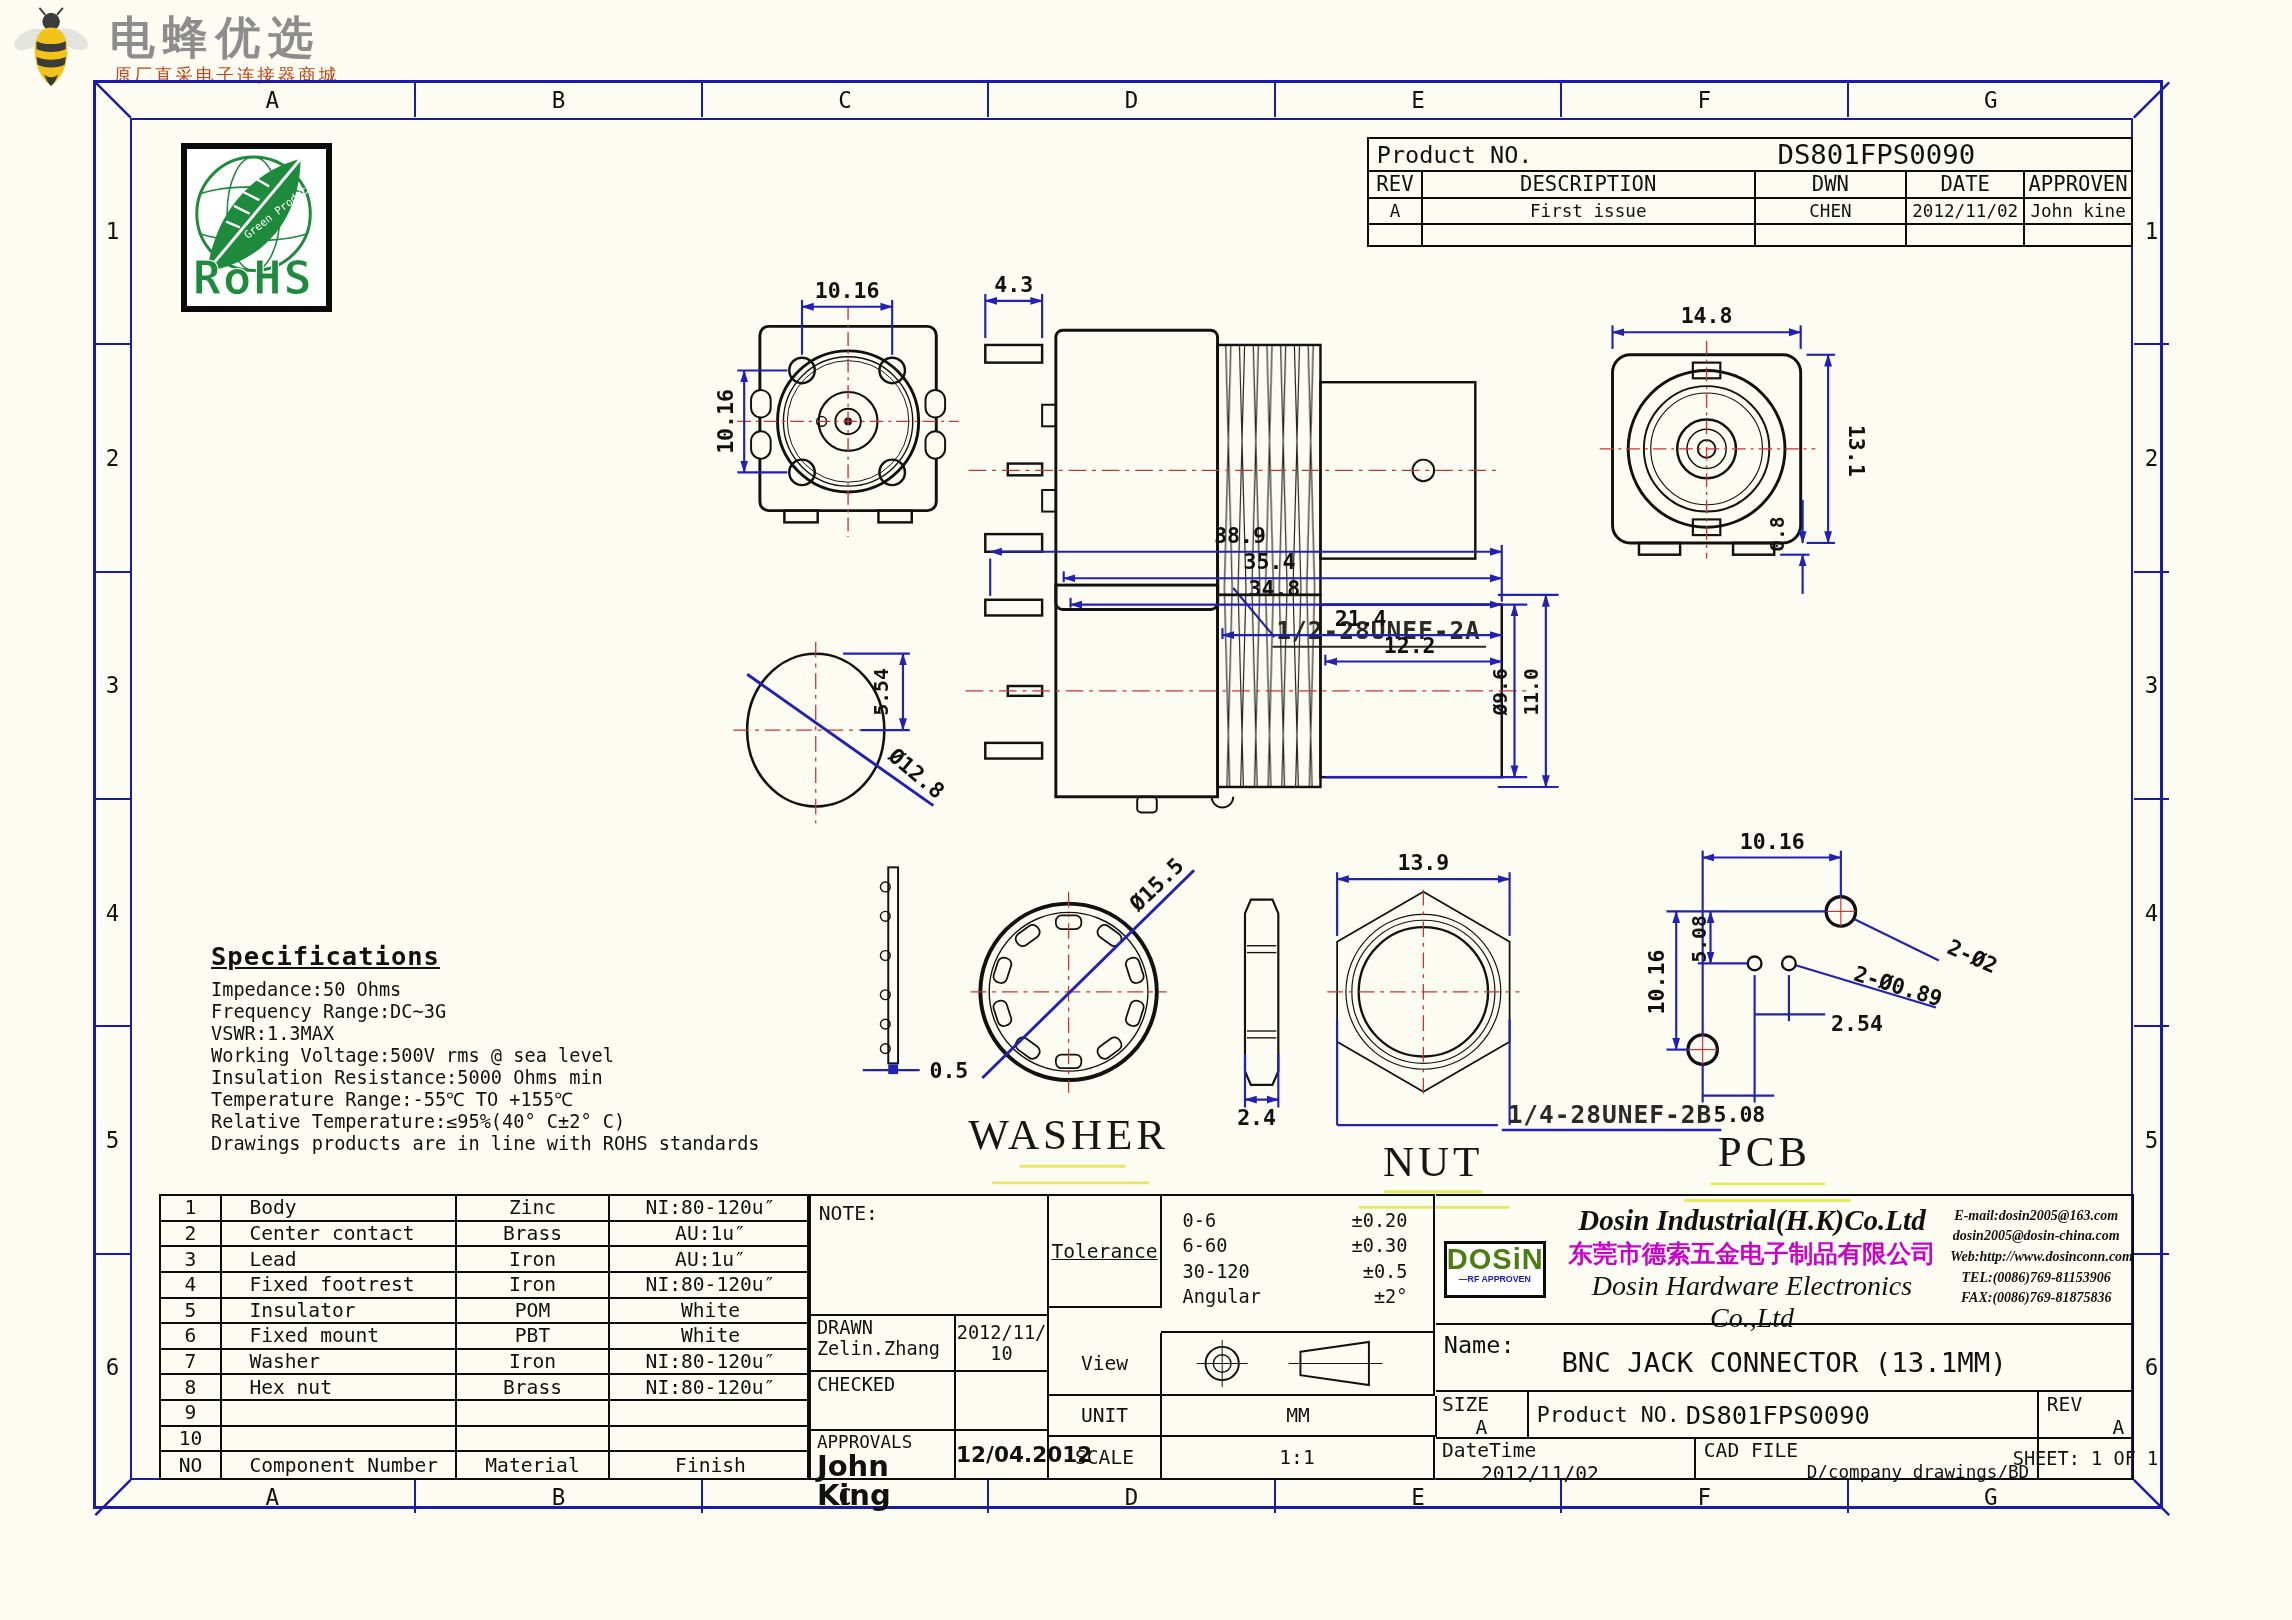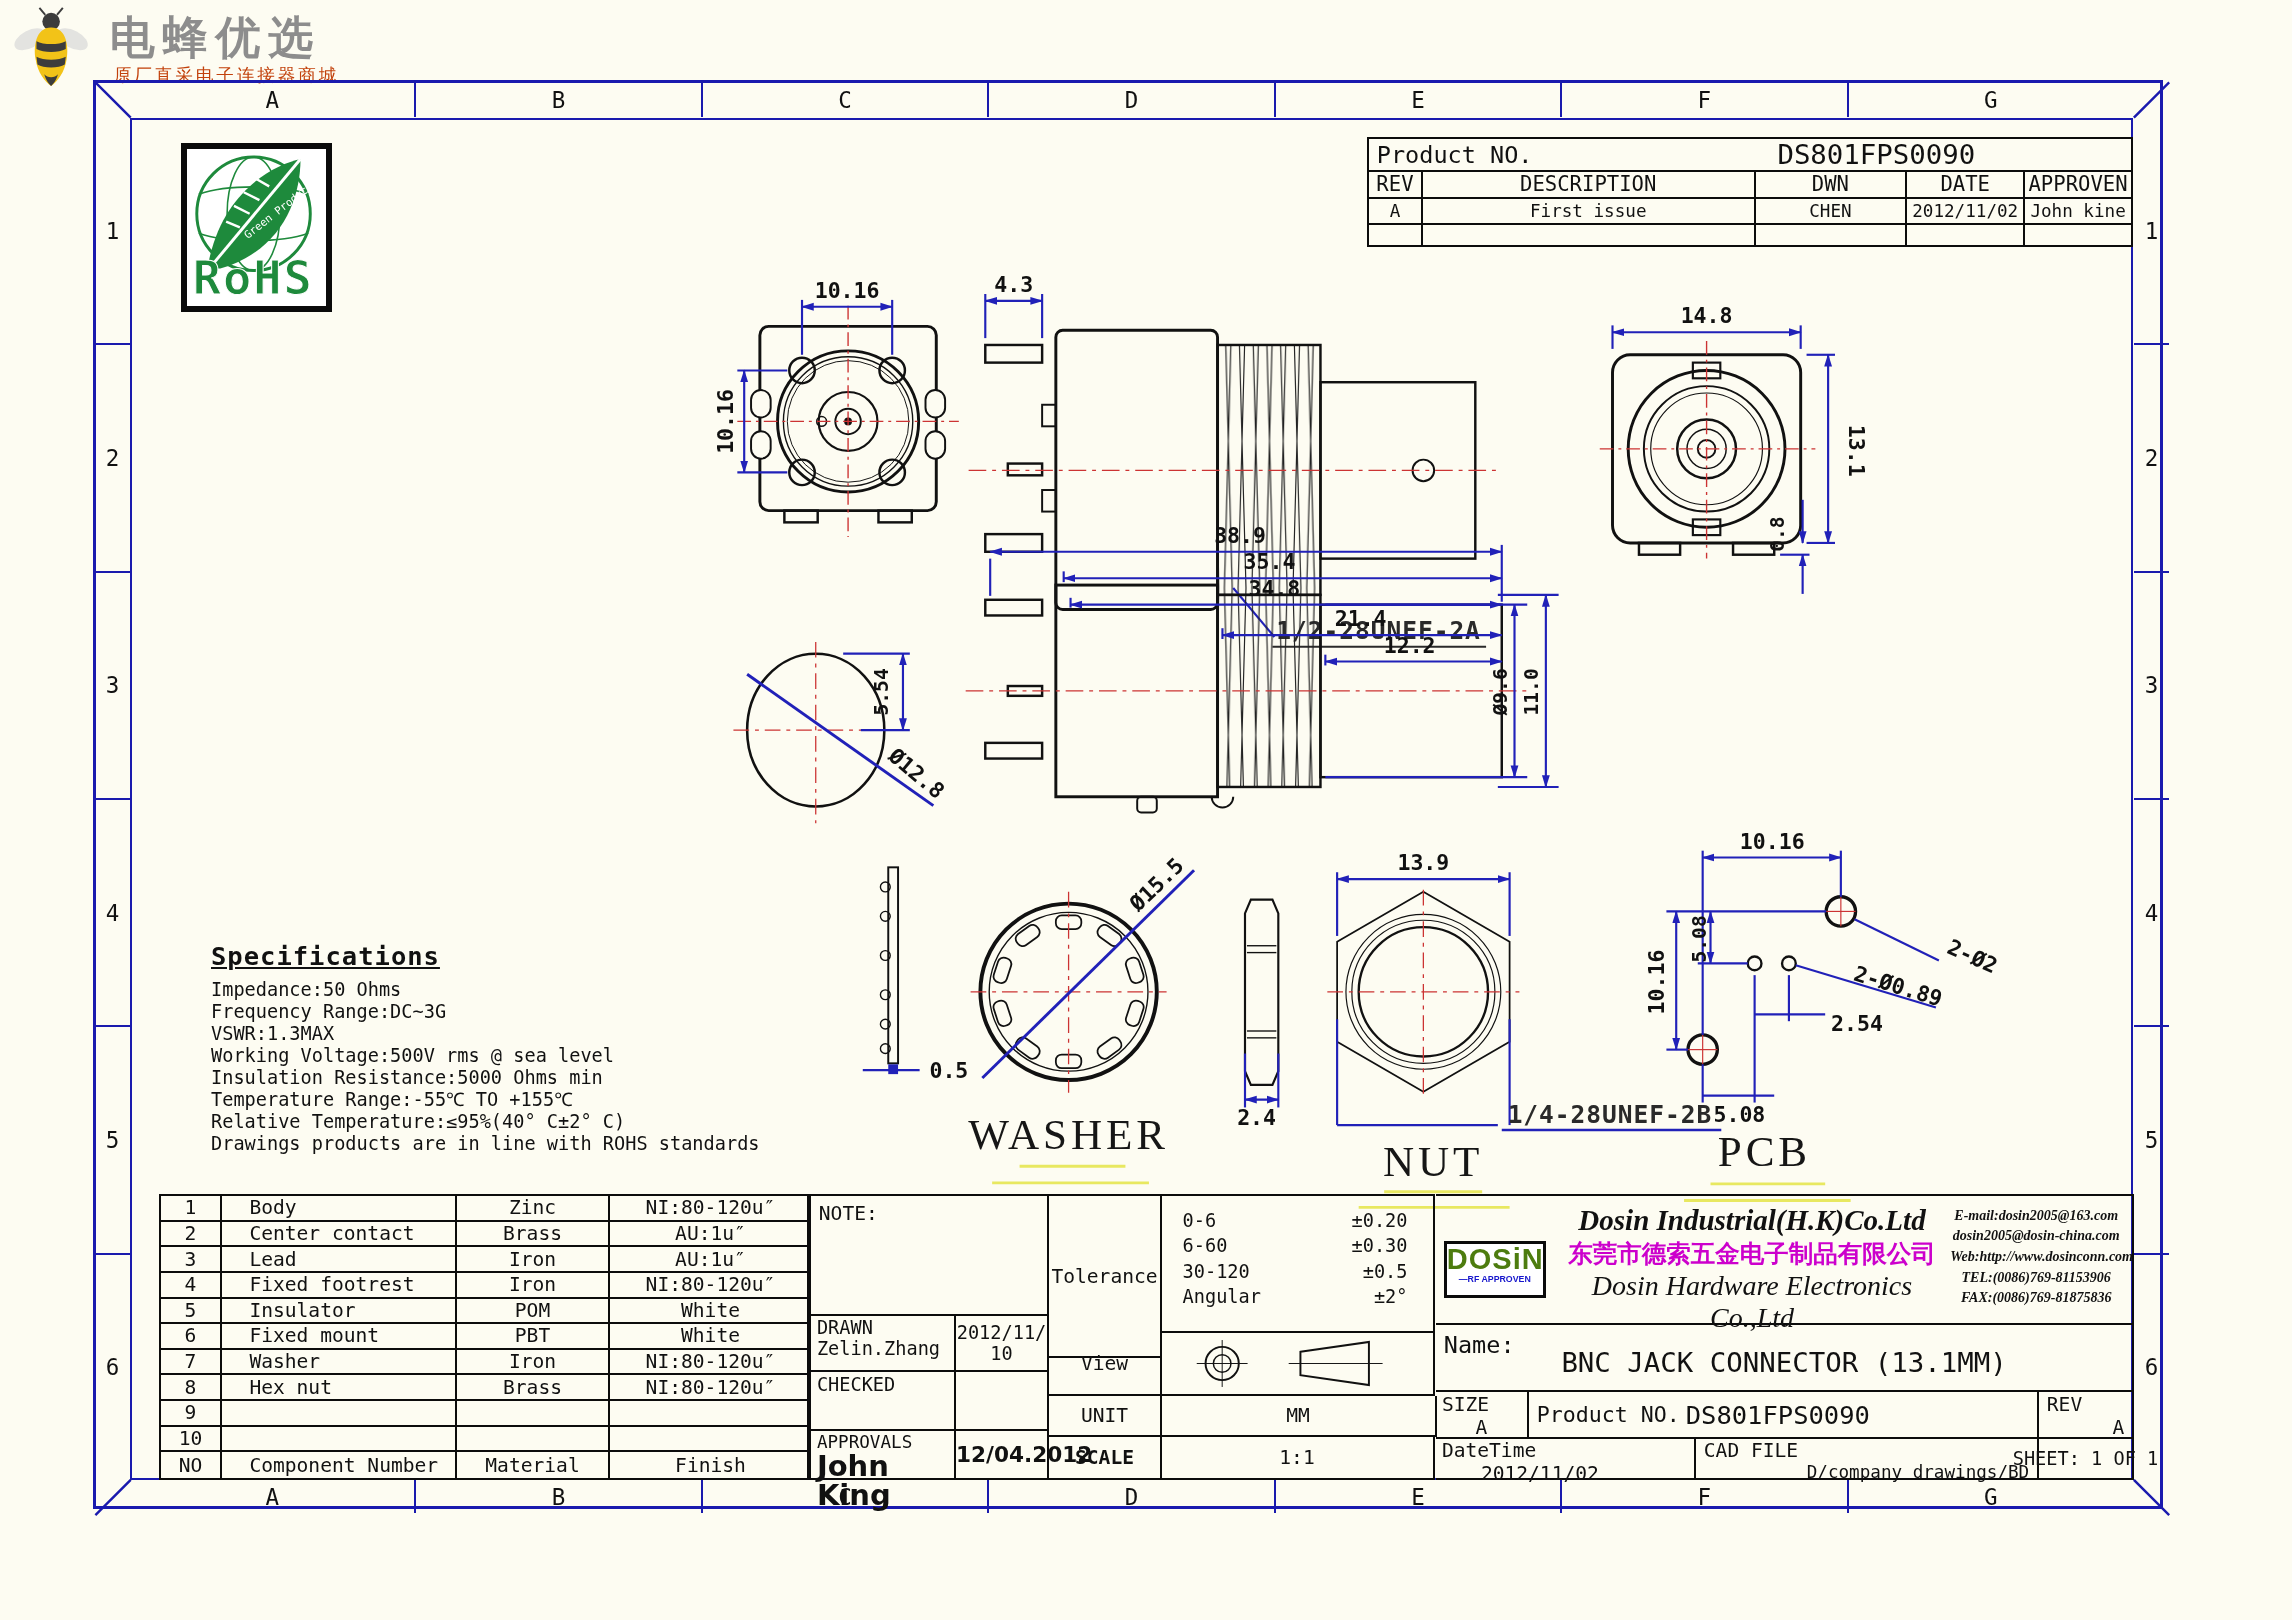--- a/index.html
+++ b/index.html
@@ -538,8 +538,8 @@
   <div class="cellb hand" style="left:956px;top:1431px;width:93px;height:49px;border-left:none;border-top:none;
        display:flex;align-items:center;font-size:21.6px;overflow:visible;white-space:nowrap;">12/04.2012</div>
 
-  <div class="cellb" style="left:1049px;top:1194px;width:113px;height:164px;border-left:none;
-       display:flex;align-items:center;justify-content:center;font-size:19.6px;">Tolerance</div>
+  <div class="cellb" style="left:1049px;top:1194px;width:113px;height:114px;border-left:none;
+       display:flex;align-items:center;justify-content:center;font-size:19.6px;text-decoration:underline;">Tolerance</div>
   <div class="cellb" style="left:1161px;top:1194px;width:274px;height:139px;border-left:none;padding:11.8px 25.5px 0 21.6px;">
     <div class="tolrow">
         <span>0-6</span>

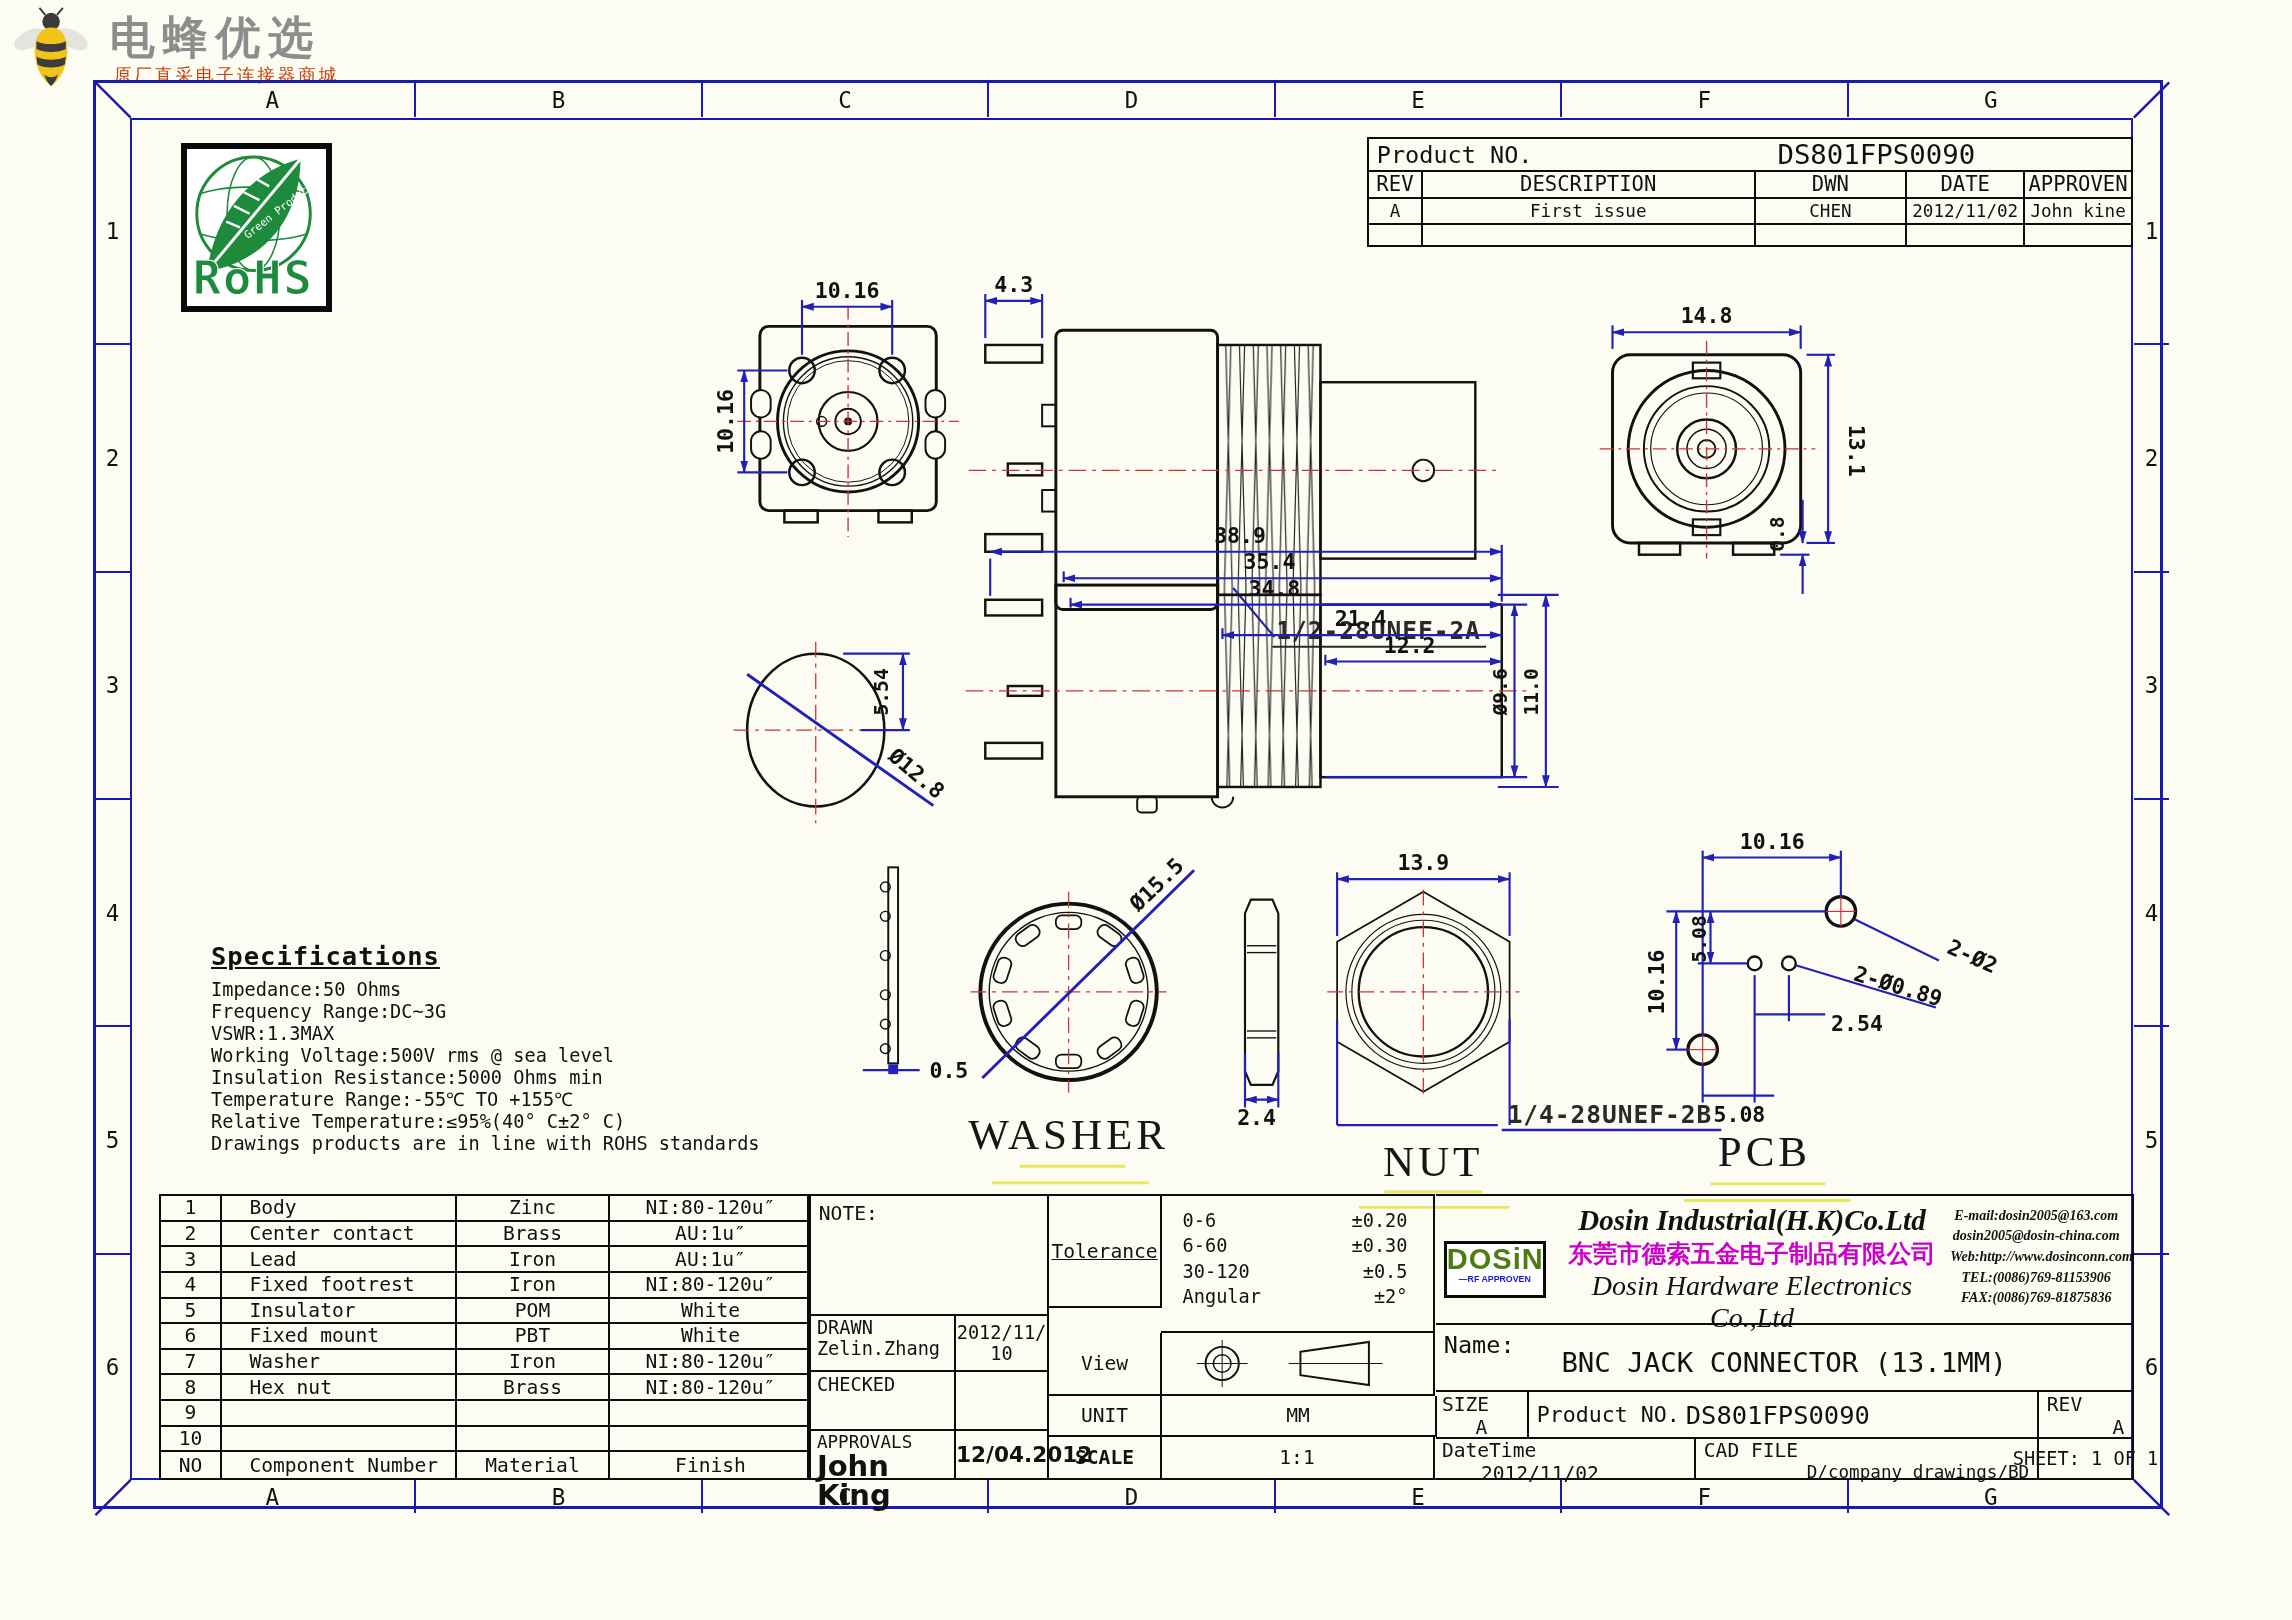--- a/index.html
+++ b/index.html
@@ -576,7 +576,7 @@
   <div class="cellb" style="left:1161px;top:1396px;width:276px;height:41px;border-left:none;border-top:none;
        display:flex;align-items:center;justify-content:center;font-size:19.6px;">MM</div>
   <div class="cellb" style="left:1049px;top:1437px;width:113px;height:43px;border-left:none;border-top:none;
-       display:flex;align-items:center;justify-content:center;font-size:19.6px;font-weight:bold;">SCALE</div>
+       display:flex;align-items:center;justify-content:center;font-size:19.6px;">SCALE</div>
   <div class="cellb" style="left:1161px;top:1437px;width:274px;height:43px;border-left:none;border-top:none;
        display:flex;align-items:center;justify-content:center;font-size:19.6px;">1:1</div>
 

